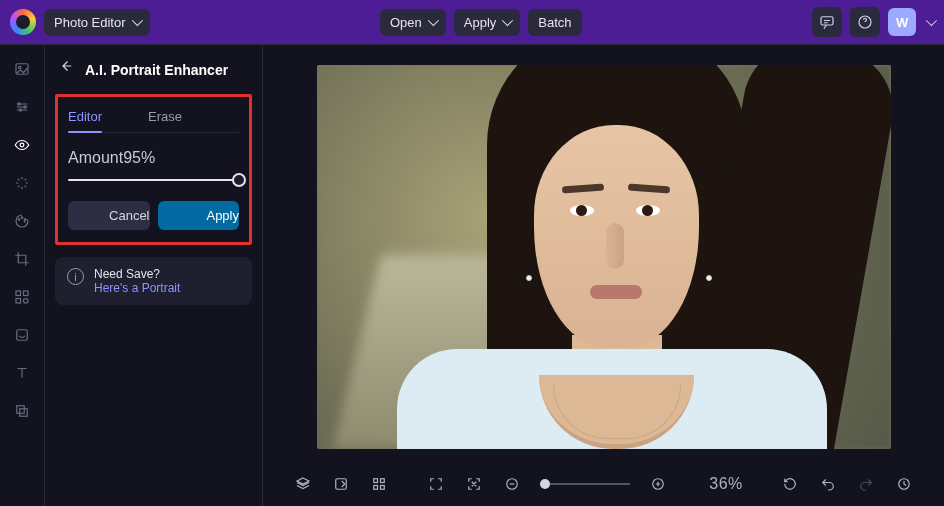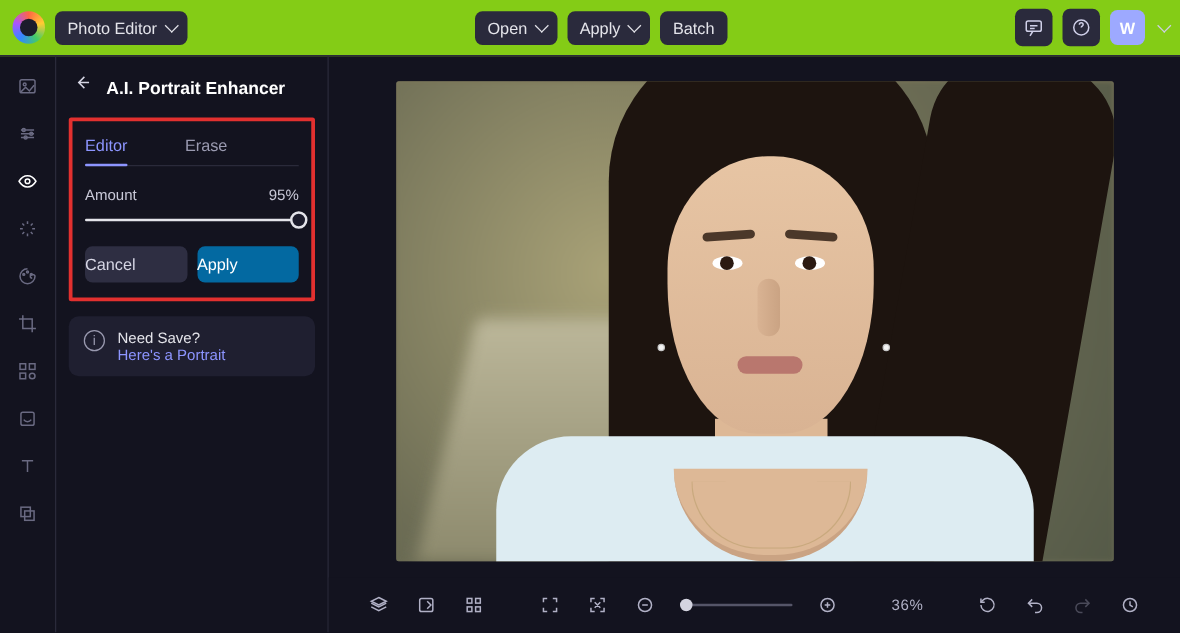--- a/index.html
+++ b/index.html
@@ -15,7 +15,7 @@
   
   .topbar {
     height: 45px;
-    background: #84cc16;
+    background: #4c1d95;
     display: flex;
     align-items: center;
     padding: 0 10px;

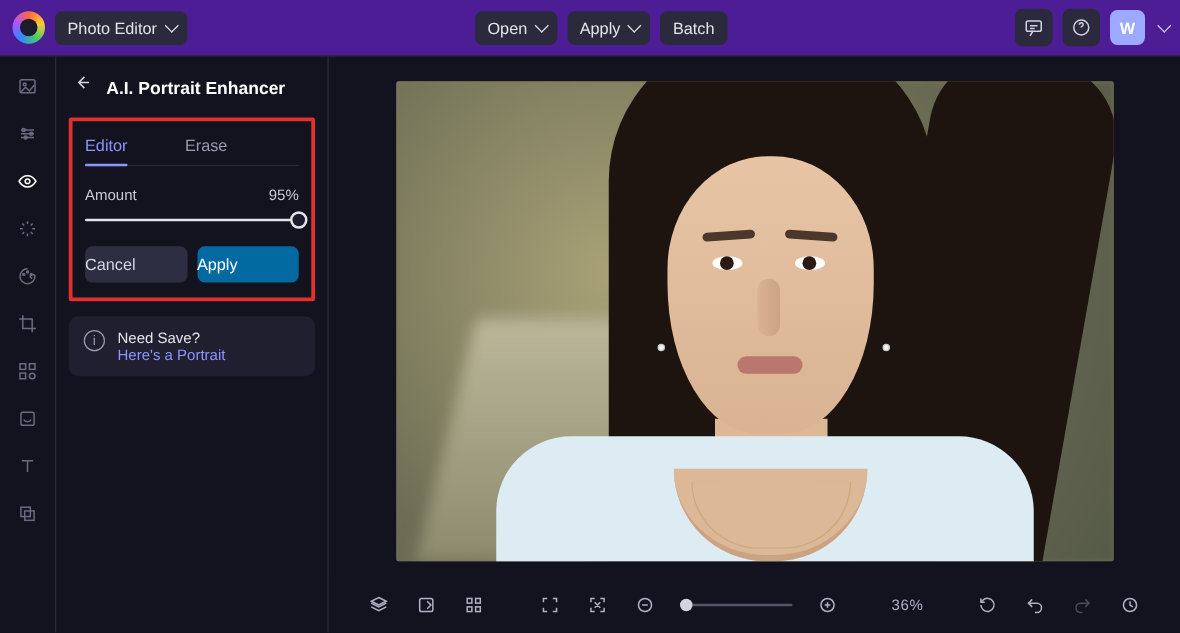--- a/index.html
+++ b/index.html
@@ -79,7 +79,7 @@
   .tab { padding: 4px 0 8px; cursor:pointer; color:#9a9ab0; position:relative; }
   .tab.active { color:#8d95ff; }
   .tab.active::after { content:""; position:absolute; left:0; right:0; bottom:-1px; height:2px; background:#8d95ff; border-radius:2px;}
-  .slider-row { display:flex; justify-content:space-between; margin:16px 0 6px; font-size:12px; color:#c9c9d8;}
+  .slider-row { display:flex; margin:16px 0 6px; font-size:16px; color:#c9c9d8;}
   .slider {
     height: 14px; position:relative; margin-bottom:14px;
   }

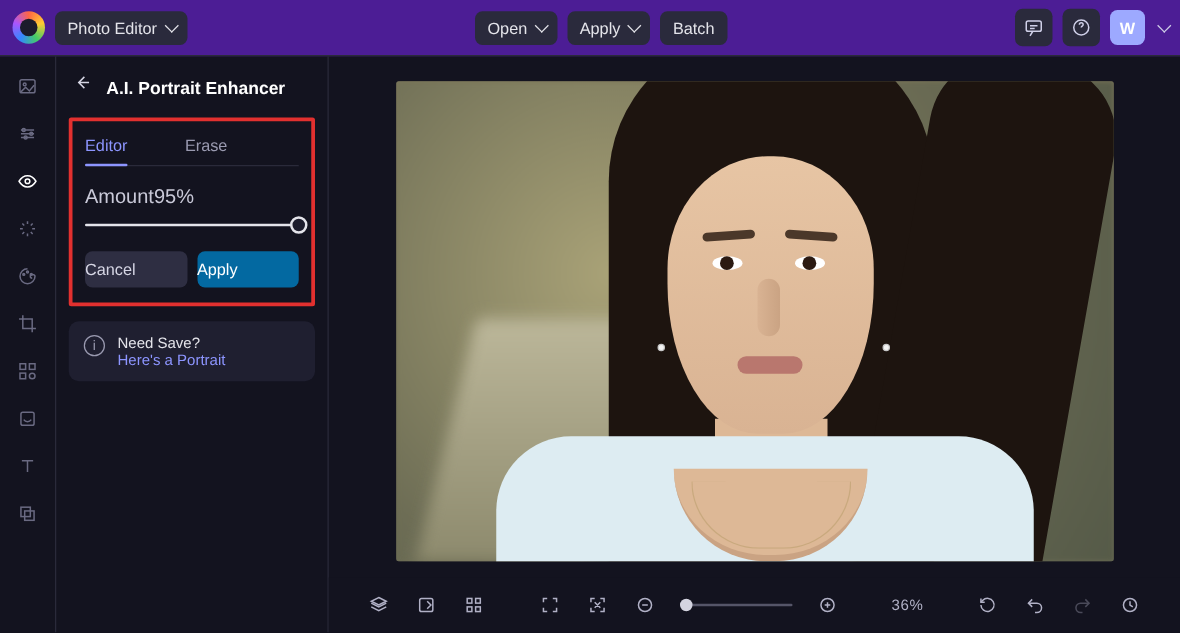--- a/index.html
+++ b/index.html
@@ -91,7 +91,7 @@
   }
   .btn-row { display:flex; gap:8px; }
   .btn {
-    flex:1; text-align:left; padding:7px 0; border-radius:6px;
+    flex:1; text-align:right; padding:7px 0; border-radius:6px;
     font-size:13px; cursor:pointer;
   }
   .btn-cancel { background:#2e2e42; color:#d6d6e4;}

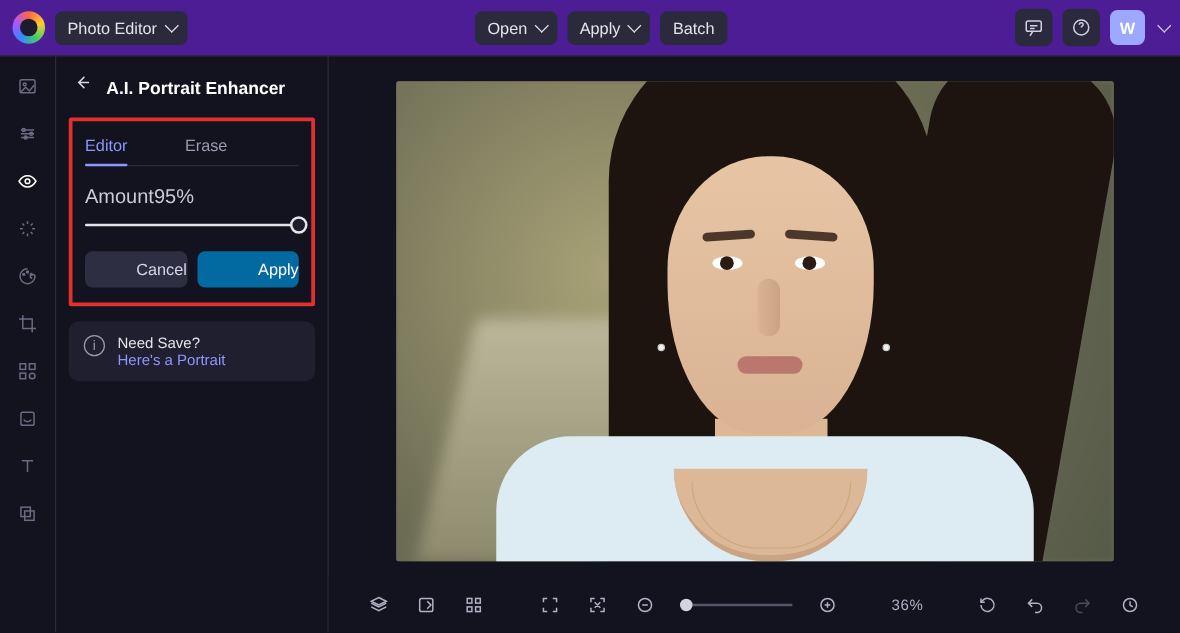--- a/index.html
+++ b/index.html
@@ -141,7 +141,7 @@
   .zoom-rail{width:90px;height:2px;background:#555568;position:relative;border-radius:2px;}
   .zoom-thumb{position:absolute;left:0;top:-4px;width:10px;height:10px;border-radius:50%;background:#d4d4e0;}
   .bbtn{cursor:pointer;display:flex;align-items:center;justify-content:center;width:20px;height:20px;}
-  .zoom-pct{margin-left:23px;font-size:12px;letter-spacing:0.5px;text-align:center;}
+  .zoom-pct{margin-left:23px;font-size:16px;letter-spacing:0.5px;text-align:center;}
   .bottom-right{display:flex;gap:18px;margin-left:auto;}
 </style>
 </head>

